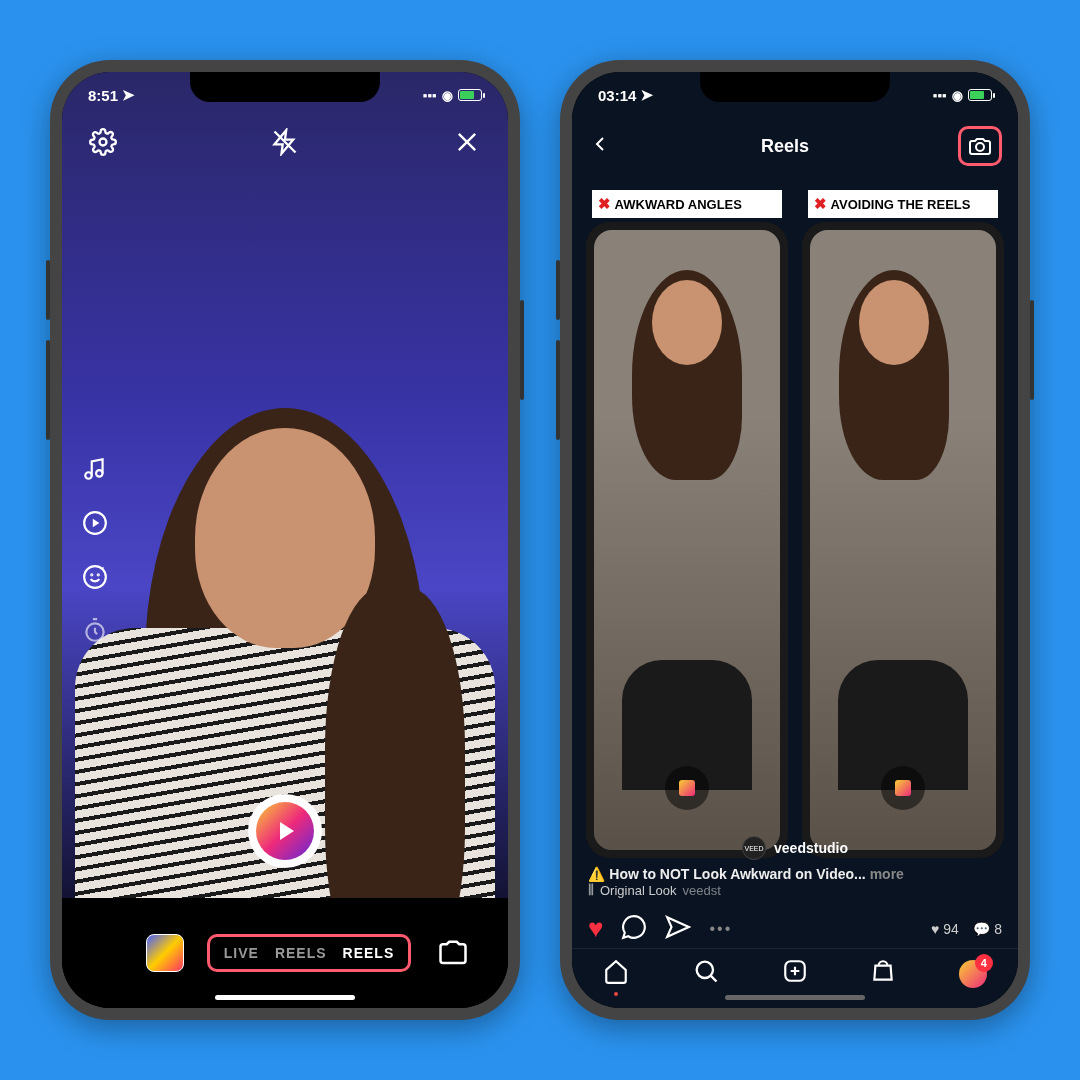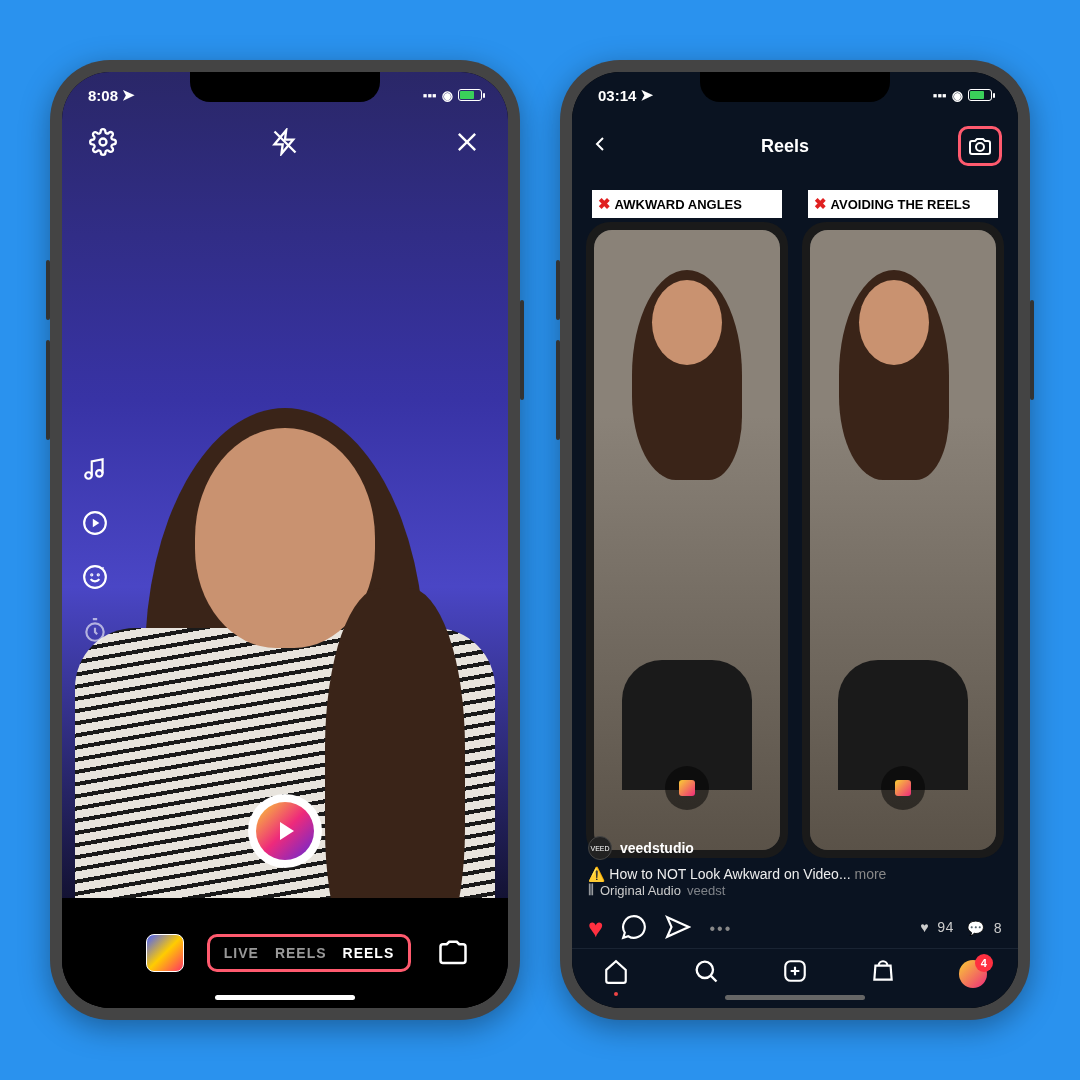--- a/index.html
+++ b/index.html
@@ -178,7 +178,7 @@
   <div class="screen">
     <div class="notch"></div>
     <div class="statusbar">
-      <span>8:08</span>
+      <span>8:51</span>
       <span style="margin-left:4px">➤</span>
       <div style="flex:1"></div>
       <div class="status-right">

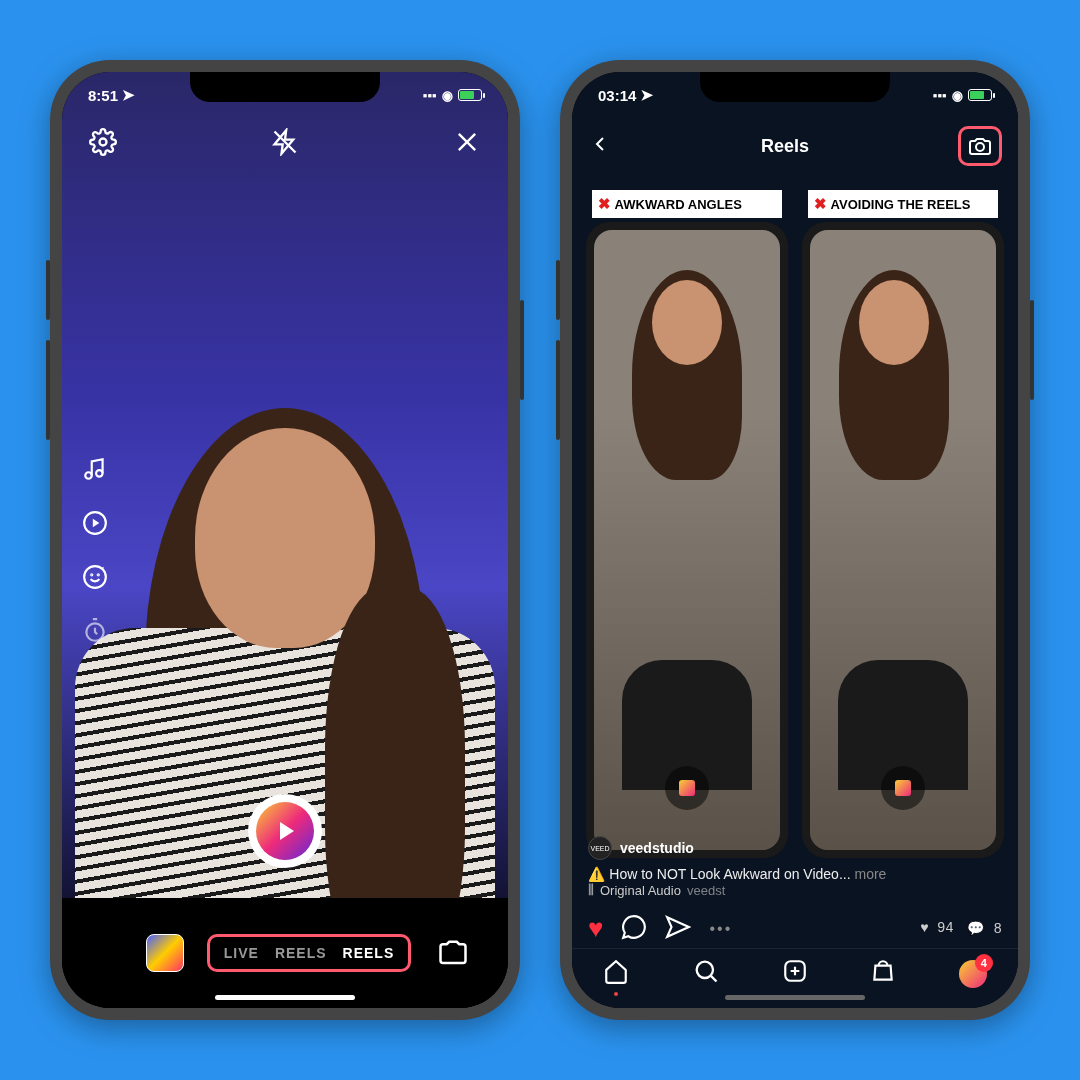--- a/index.html
+++ b/index.html
@@ -146,7 +146,7 @@
     position:absolute; bottom:110px; left:16px; right:16px; z-index:10;
     font-size:14px;
   }
-  .meta-row { display:flex; align-items:center; gap:8px; margin-bottom:6px; }
+  .meta-row { display:flex; align-items:center; gap:8px; margin-bottom:6px;justify-content:center; }
   .avatar-s { width:24px; height:24px; border-radius:50%; background:#222; border:1px solid #444; font-size:7px; display:flex; align-items:center; justify-content:center; }
   .caption { color:#eee; }
   .caption .more { color:#888; }

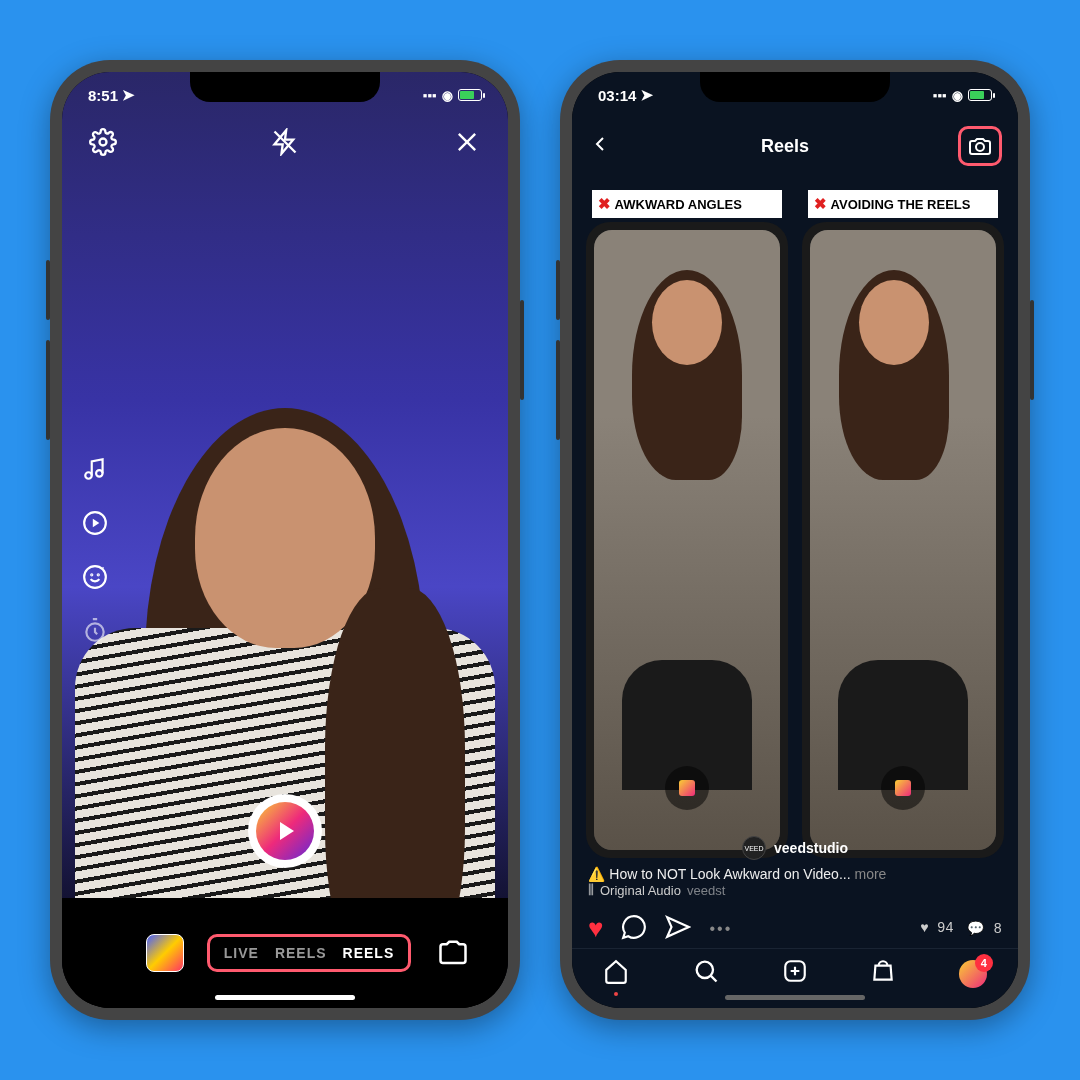--- a/index.html
+++ b/index.html
@@ -148,7 +148,7 @@
   }
   .meta-row { display:flex; align-items:center; gap:8px; margin-bottom:6px;justify-content:center; }
   .avatar-s { width:24px; height:24px; border-radius:50%; background:#222; border:1px solid #444; font-size:7px; display:flex; align-items:center; justify-content:center; }
-  .caption { color:#eee; }
+  .caption { color:#eee;font-weight:bold; }
   .caption .more { color:#888; }
   .audio-row { color:#ccc; font-size:13px; display:flex; align-items:center; gap:6px; }
   .actions-row {

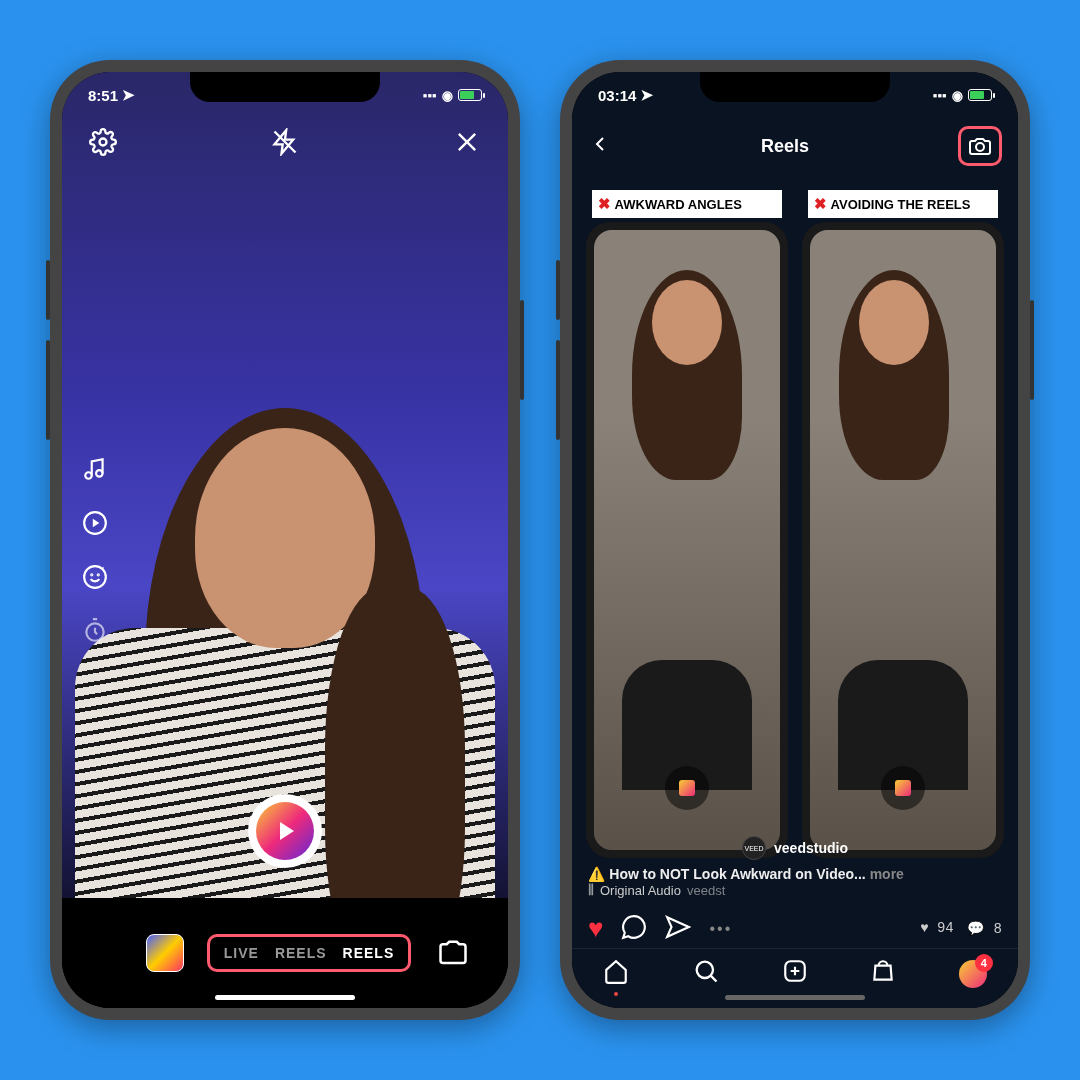--- a/index.html
+++ b/index.html
@@ -358,7 +358,7 @@
       </div>
       <div class="audio-row">
         <span>⫼</span>
-        <span>Original Audio</span>
+        <span>Original Look</span>
         <span style="opacity:0.6">veedst</span>
       </div>
     </div>

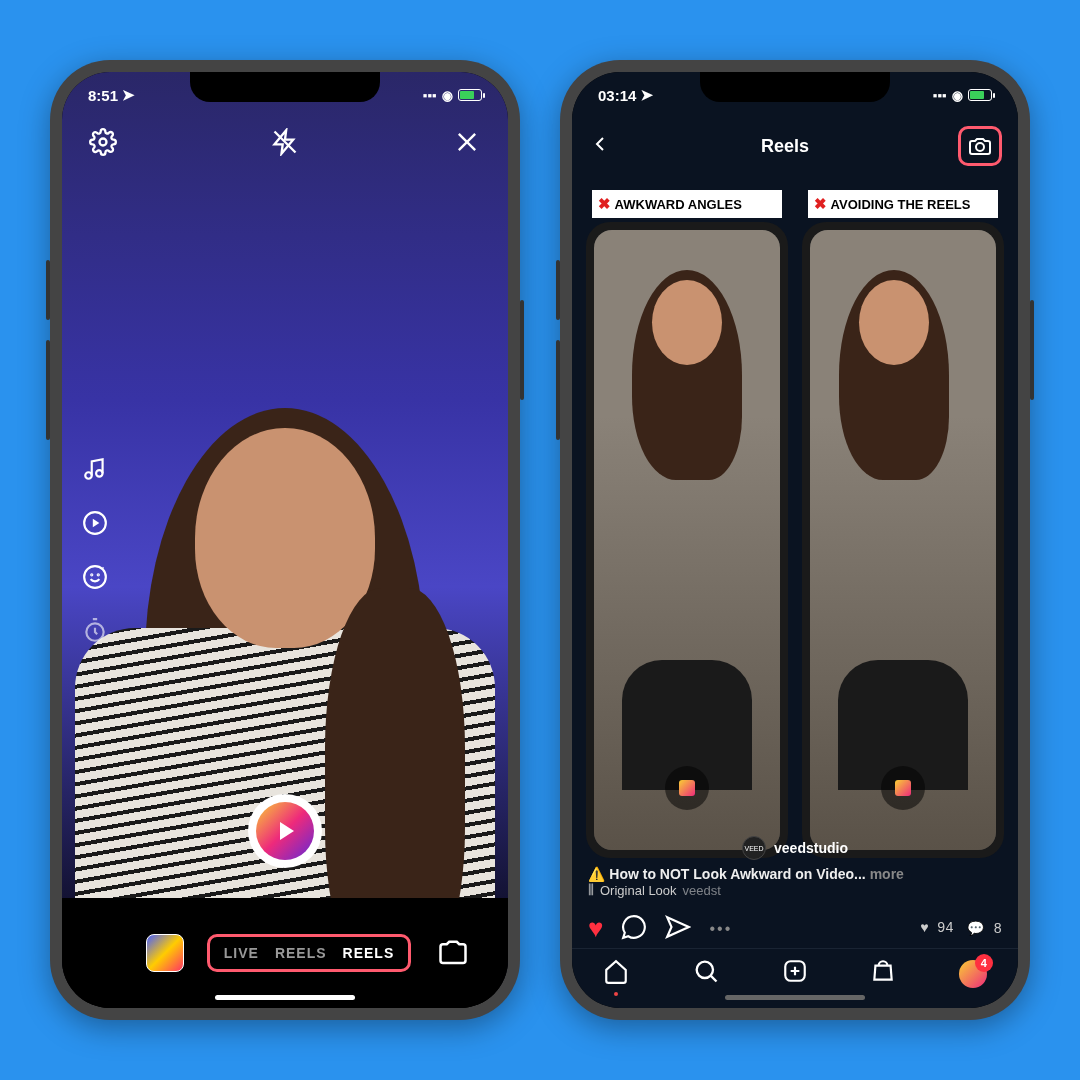--- a/index.html
+++ b/index.html
@@ -156,7 +156,7 @@
     display:flex; align-items:center; justify-content:space-between; z-index:10;
   }
   .actions-left { display:flex; gap:18px; align-items:center; }
-  .actions-right { display:flex; gap:14px; color:#ccc; font-size:14px;font-family:Liberation Mono, monospace; }
+  .actions-right { display:flex; gap:14px; color:#ccc; font-size:14px; }
   .heart-f { color:#ff3040; font-size:26px; }
   .navbar {
     position:absolute; bottom:10px; left:0; right:0; height:50px;

